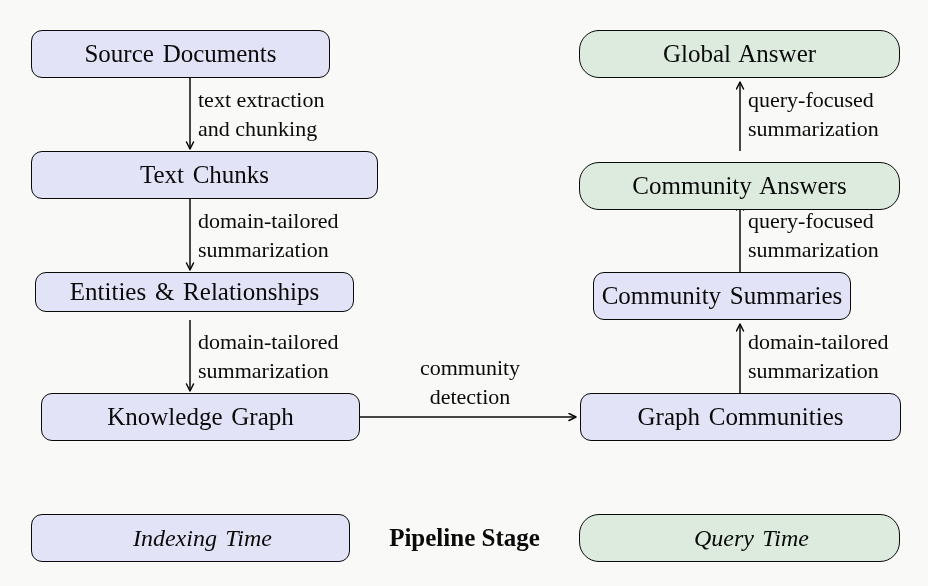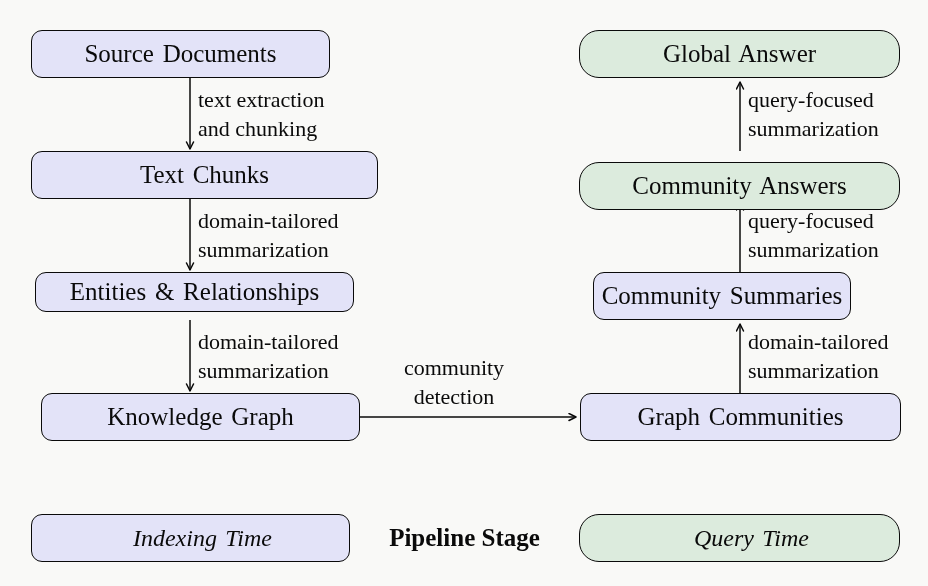--- a/index.html
+++ b/index.html
@@ -101,7 +101,7 @@
     <div>summarization</div>
   </div>
 
-  <div class="edge-label centered" style="left:364px; top:353px; width:180px;">
+  <div class="edge-label centered" style="left:380px; top:353px; width:180px;">
     <div>community</div>
     <div>detection</div>
   </div>

